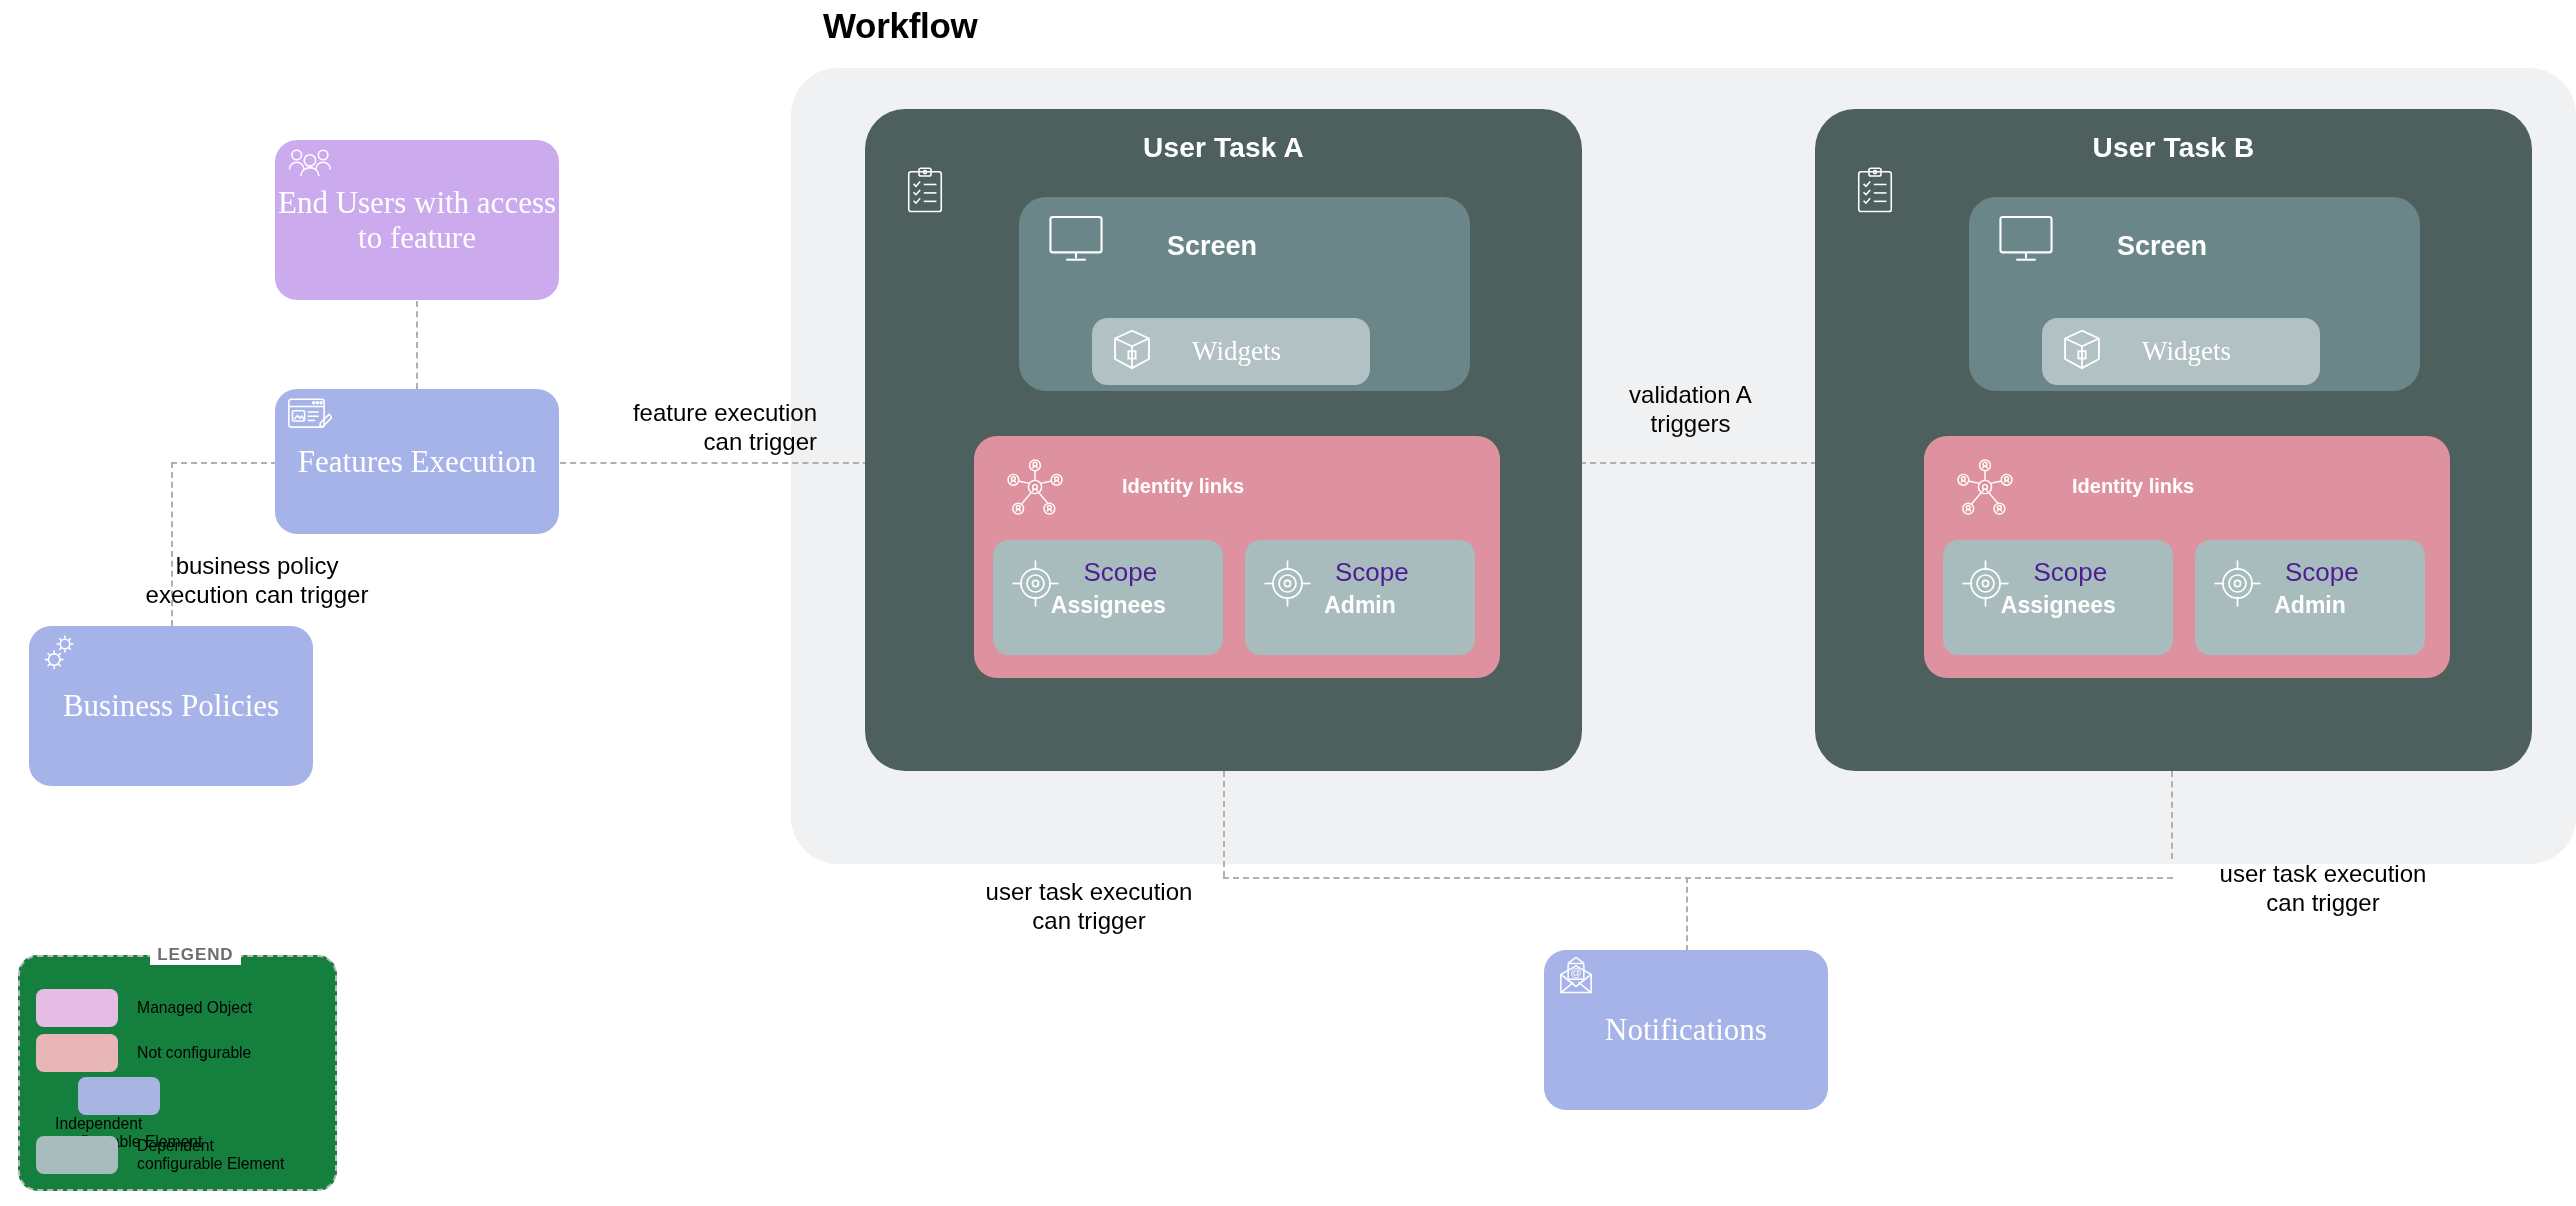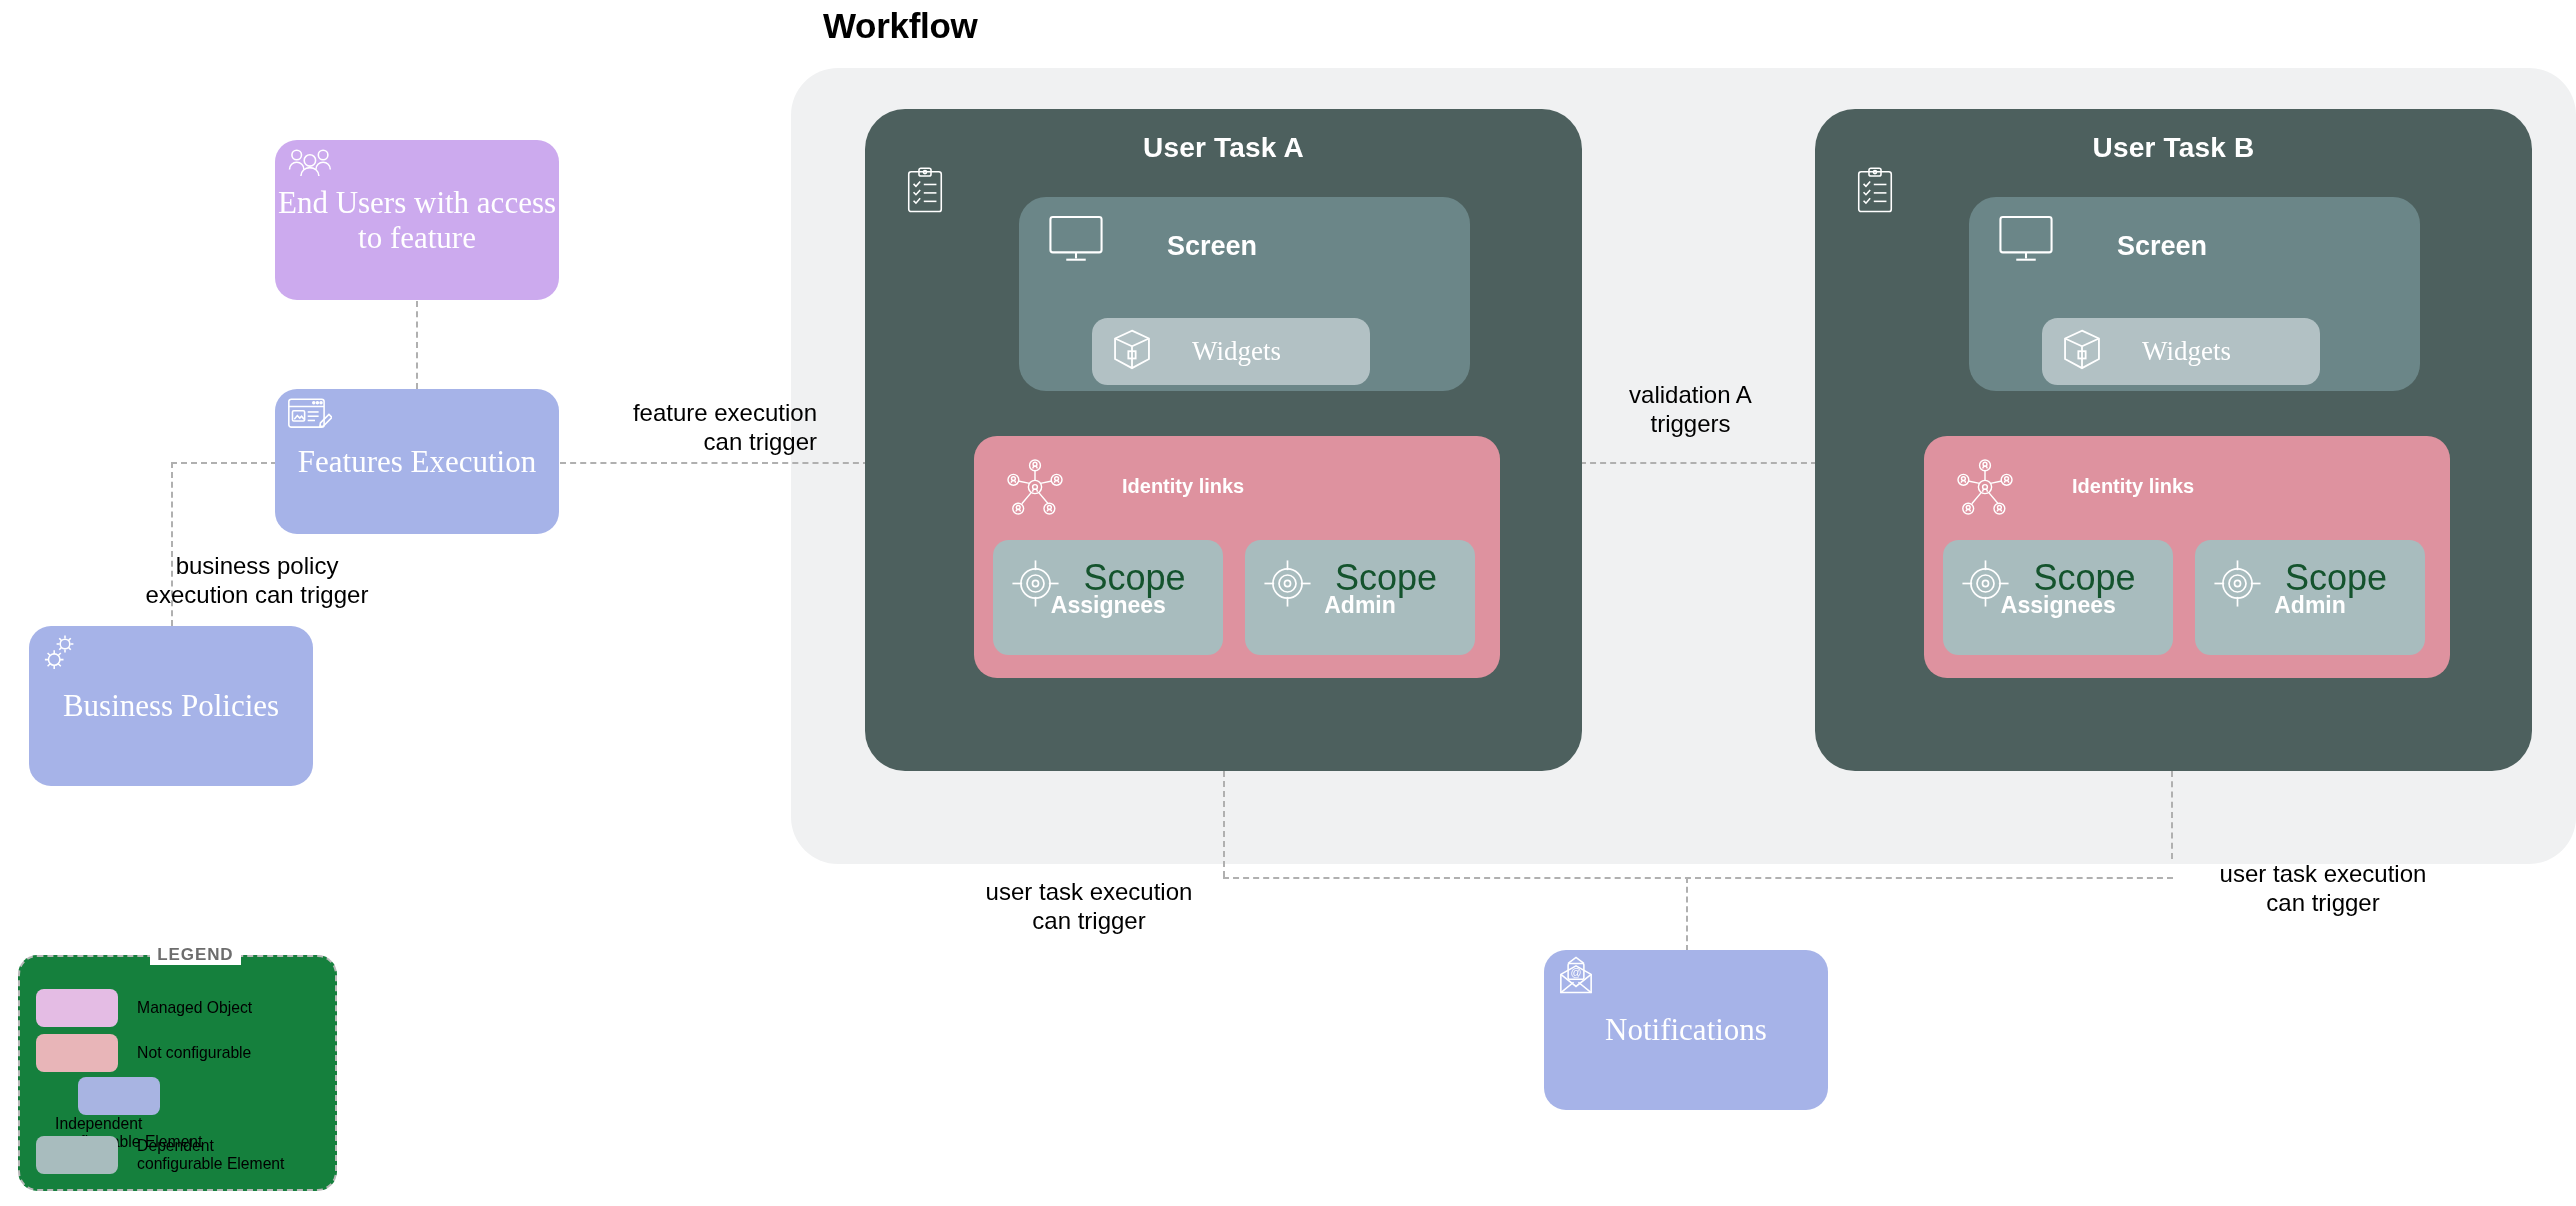--- a/index.html
+++ b/index.html
@@ -112,7 +112,7 @@
   .scope-box.right{left:271px;}
   .scope-title{
     position:absolute;left:90px;top:17px;
-    color:#14532d;font-size:36px;
+    color:#4c1d95;font-size:26px;
   }
   .scope-sub{
     position:absolute;left:0;right:0;top:52px;

